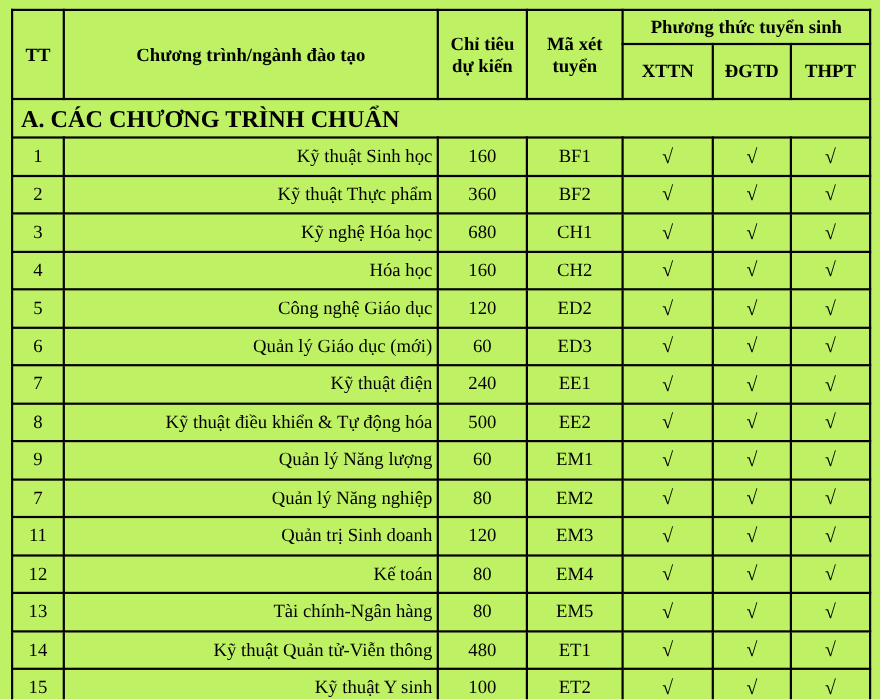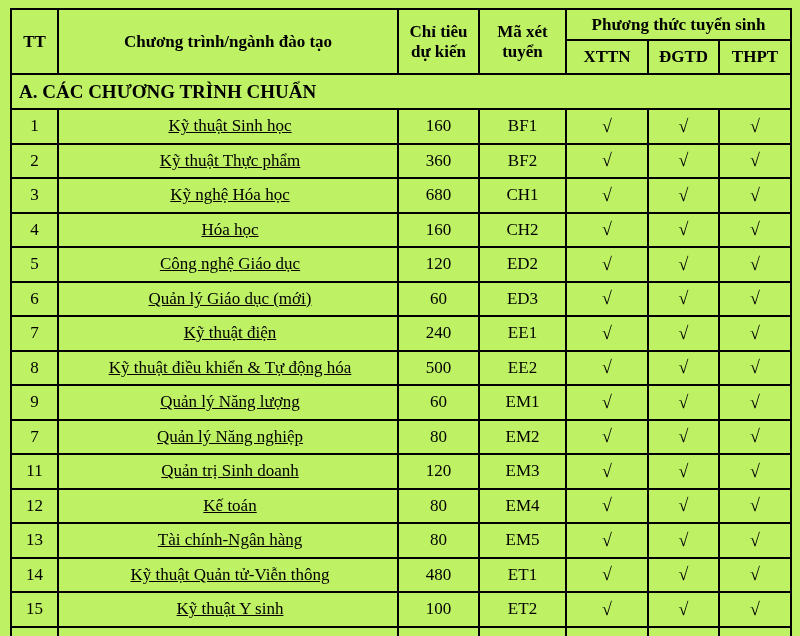--- a/index.html
+++ b/index.html
@@ -38,7 +38,7 @@
     font-size: 17px;
   }
   tr.group-header-row th { height: 31px; }
-  tr.sub-header-row th { height: 34px; }
+  tr.sub-header-row th { height: 50px; }
   th.rowspan-head { height: 65px; }
   tr.section-row td {
     height: 35px;

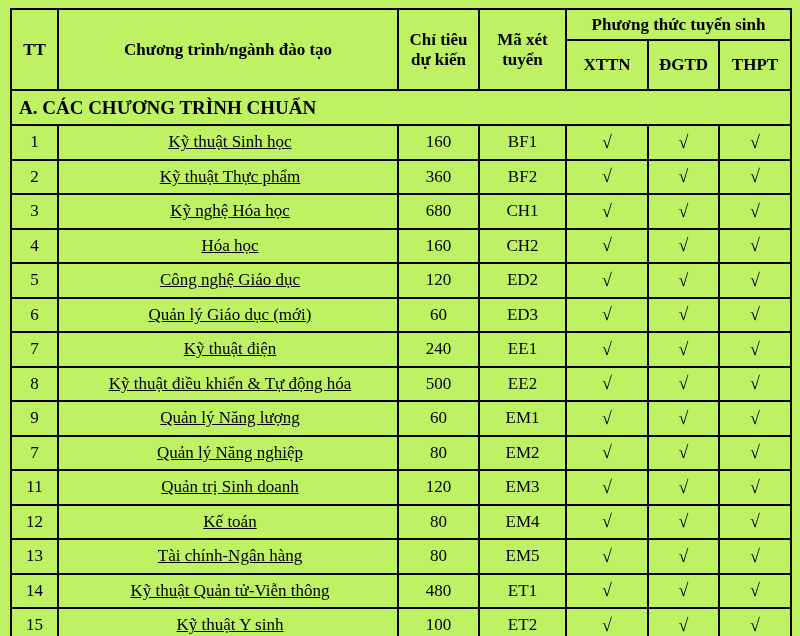--- a/index.html
+++ b/index.html
@@ -44,7 +44,7 @@
     height: 35px;
     text-align: left;
     font-weight: bold;
-    font-size: 19px;
+    font-size: 22px;
     padding-left: 7px;
   }
   tbody.data tr { height: 34.5px; }

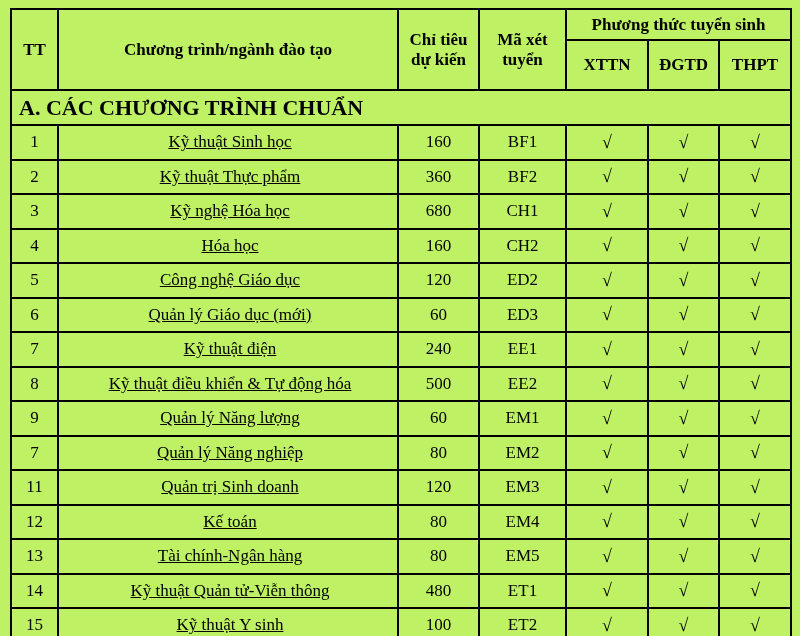--- a/index.html
+++ b/index.html
@@ -49,9 +49,8 @@
   }
   tbody.data tr { height: 34.5px; }
   tbody.data td.program-cell {
-    text-align: center;
+    text-align: right;
     padding-left: 8px;
-    text-decoration: underline;
   }
   tbody.data td.check-cell {
     font-size: 18px;

